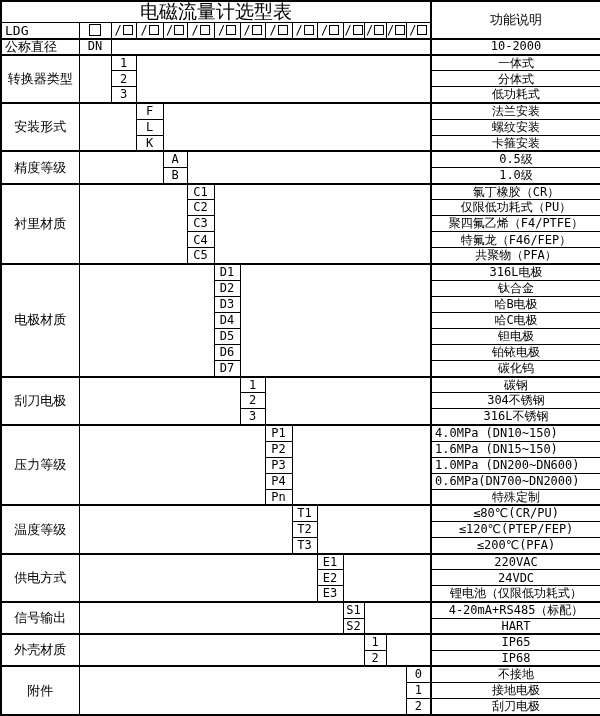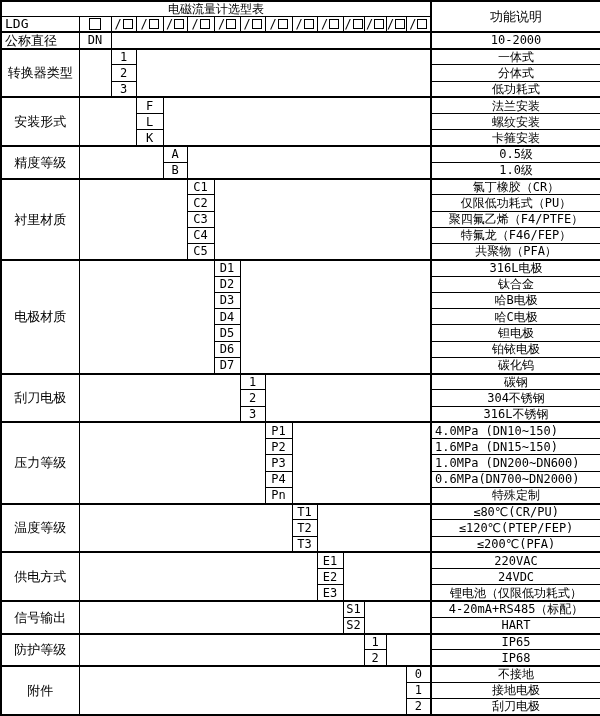--- a/index.html
+++ b/index.html
@@ -12,7 +12,7 @@
   #sel-table td.tt { border-top-width:2px; }           
   #sel-table td.desc-col { border-left-width:2px; }    
   #sel-table td.al { text-align:left; padding-left:3px; }
-  #sel-table td.title-cell { font-size:12px; }
+  #sel-table td.title-cell { font-size:19px; }
   #sel-table td.func-head { font-size:13px; }
   #sel-table td.cat { font-size:13px; }
   .box { display:inline-block; width:8px; height:8px; border:1px solid #000;

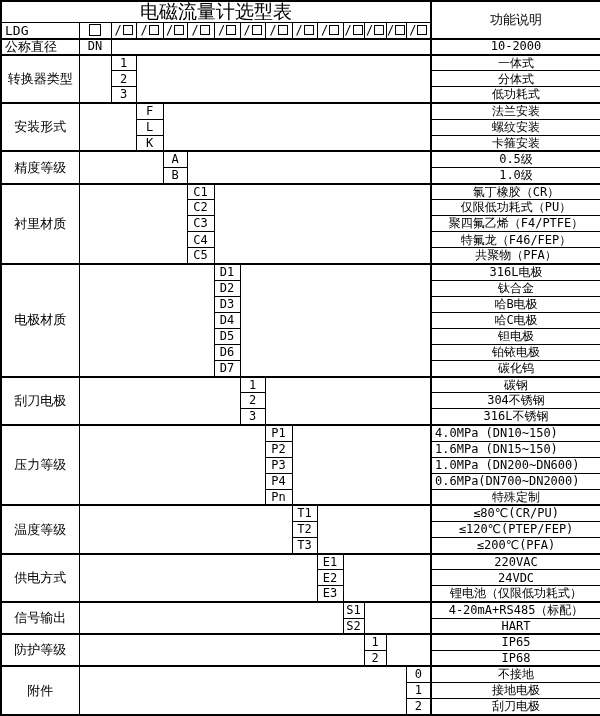--- a/index.html
+++ b/index.html
@@ -247,7 +247,7 @@
           <td class="desc-col">HART</td>
         </tr>
         <tr style="height: 16px;">
-          <td rowspan="2" class="cat tt">防护等级</td>
+          <td rowspan="2" class="cat tt">外壳材质</td>
           <td colspan="11" rowspan="2" class="tt"></td>
           <td class="tt">1</td>
           <td colspan="2" rowspan="2" class="tt"></td>

